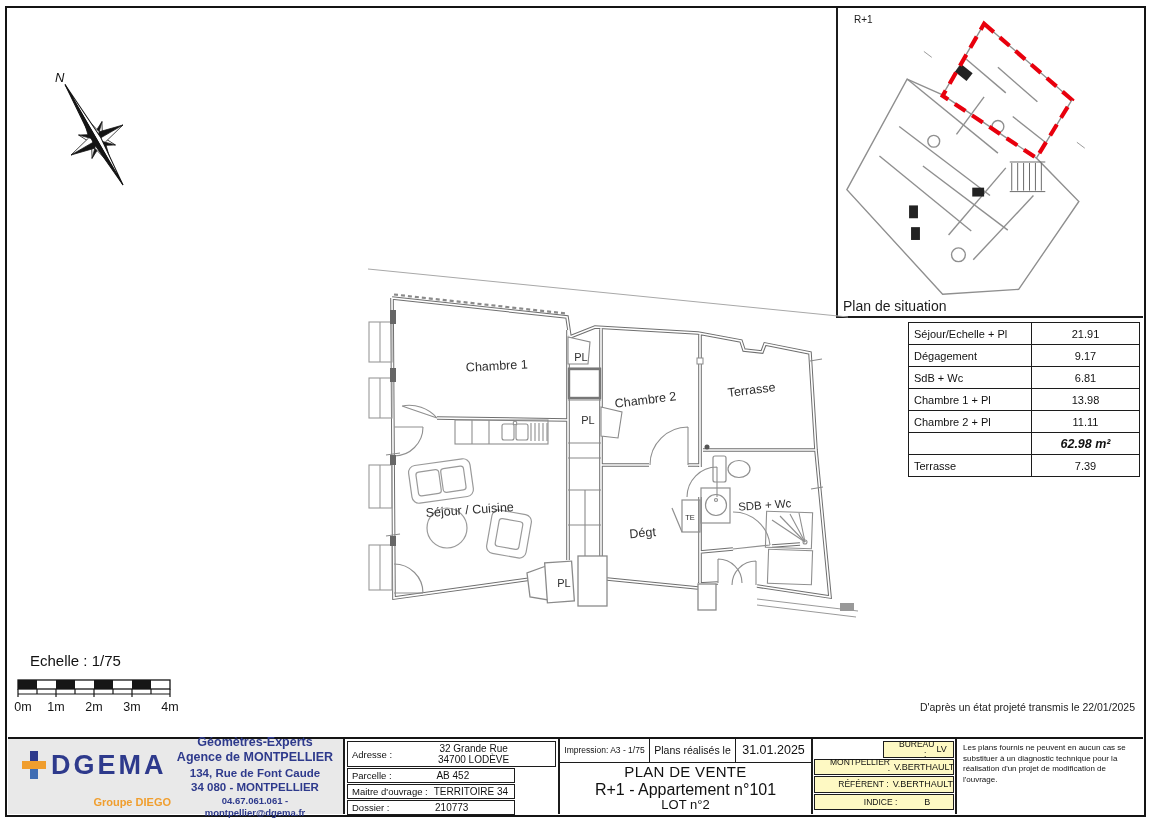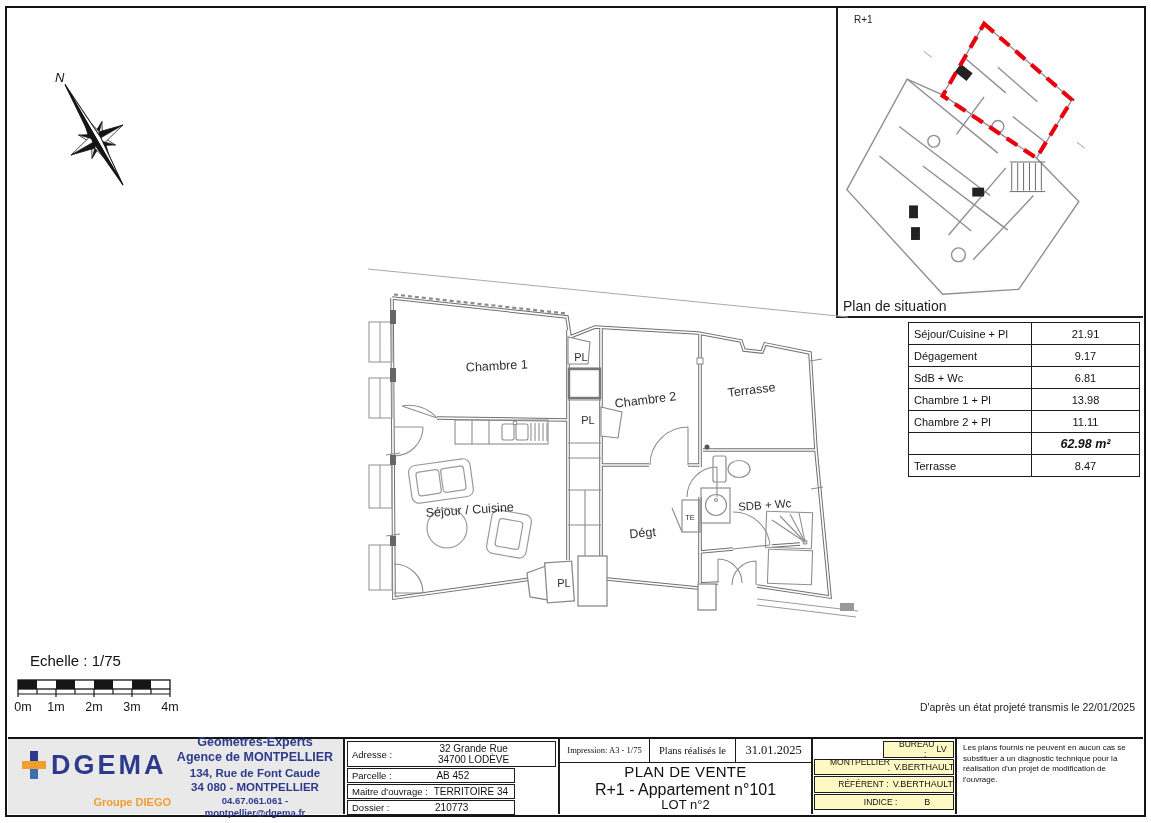--- a/index.html
+++ b/index.html
@@ -179,7 +179,7 @@
     <table>
       <tbody>
       <tr>
-            <td>Séjour/Cuisine + Pl</td>
+            <td>Séjour/Echelle + Pl</td>
             <td class="val">21.91</td>
           </tr>
       <tr>

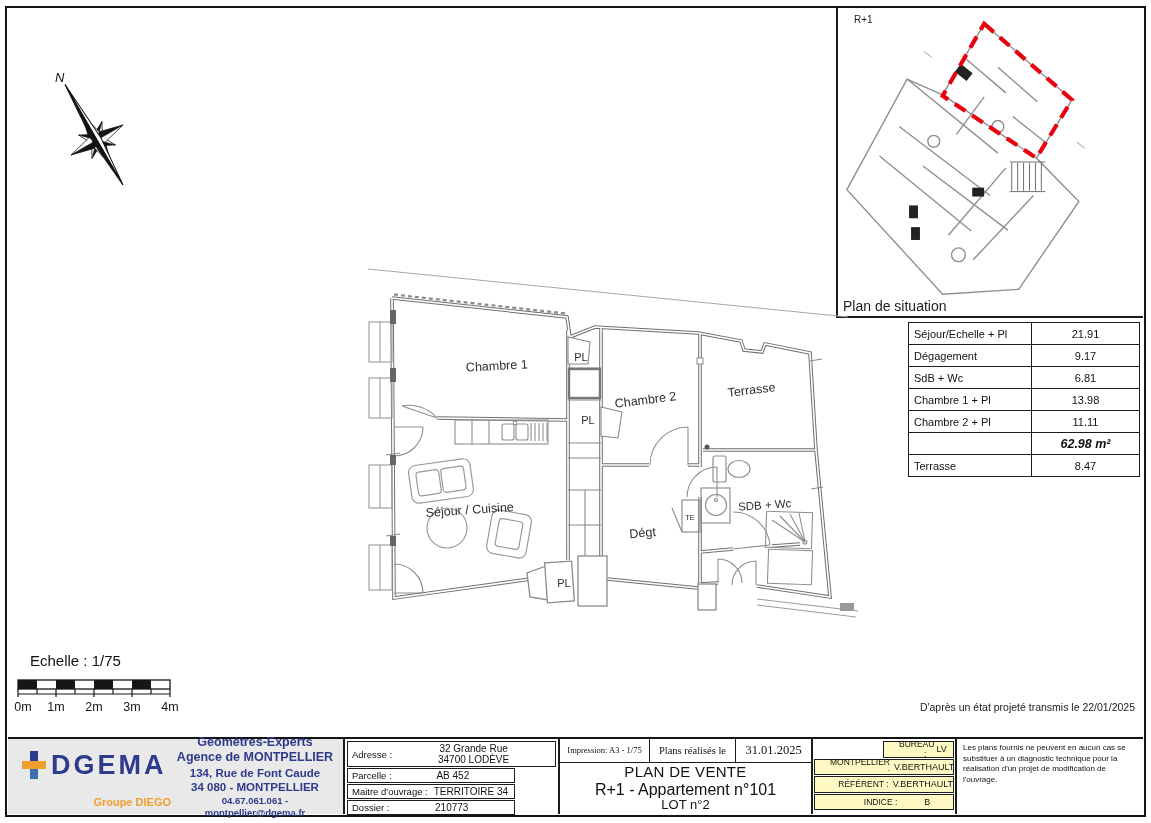--- a/index.html
+++ b/index.html
@@ -204,7 +204,7 @@
           </tr>
       <tr>
             <td>Terrasse</td>
-            <td class="val">8.47</td>
+            <td class="val">7.39</td>
           </tr>
     </tbody>
       </table>

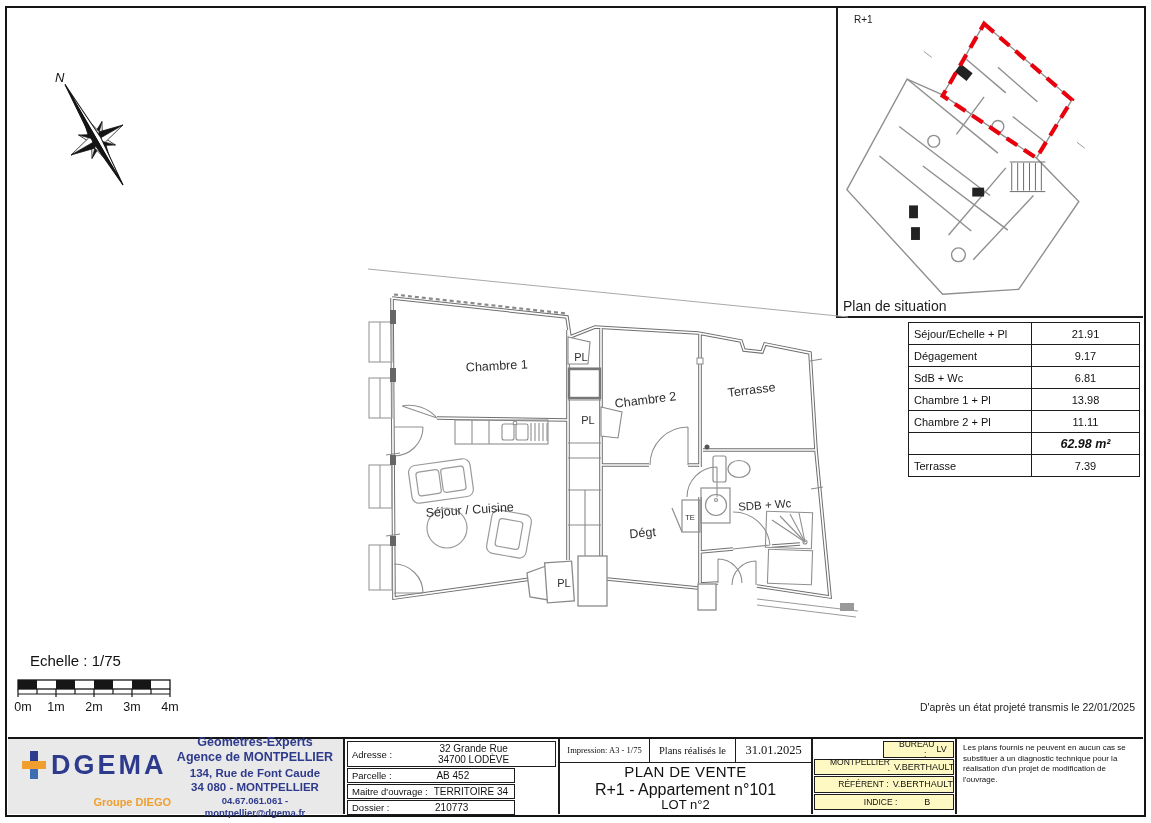--- a/index.html
+++ b/index.html
@@ -82,7 +82,7 @@
   .printrow { display:flex; height:24px; }
   .printrow .pcell {
     border-right:1.2px solid #1c1c1c; border-bottom:1.2px solid #1c1c1c;
-    display:flex; align-items:center; justify-content:center; text-align:center;font-family:Liberation Serif, serif;
+    display:flex; align-items:center; justify-content:center; text-align:center;
   }
   .pc1 { width:90px; font-size:8.5px; }
   .pc2 { width:86px; font-size:10.5px; }

